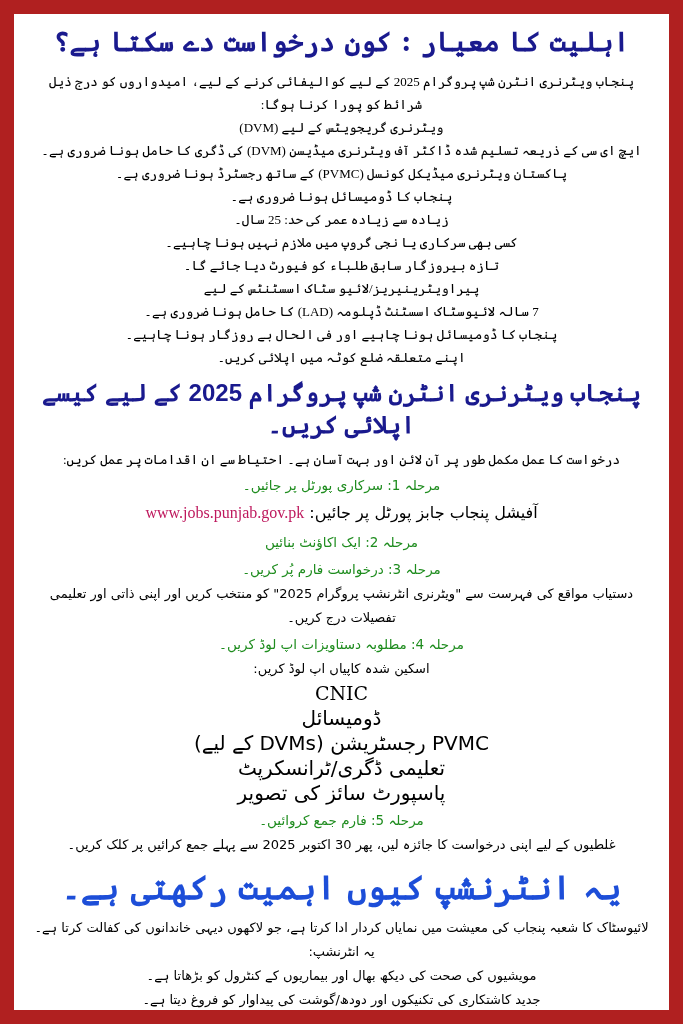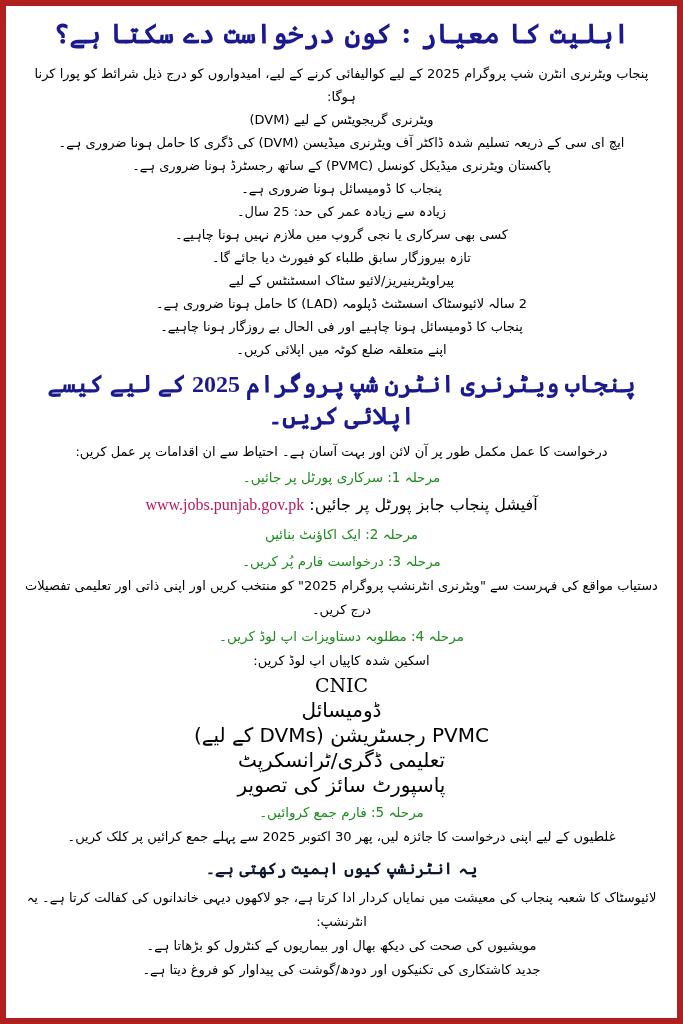--- a/index.html
+++ b/index.html
@@ -5,7 +5,7 @@
   html,body{margin:0;padding:0;}
   .frame{
     width:683px;height:1024px;box-sizing:border-box;
-    background:#B02020;padding:6px;
+    background:#B02020;padding:14px;
     font-family:"DejaVu Sans",sans-serif;
   }
   .page{

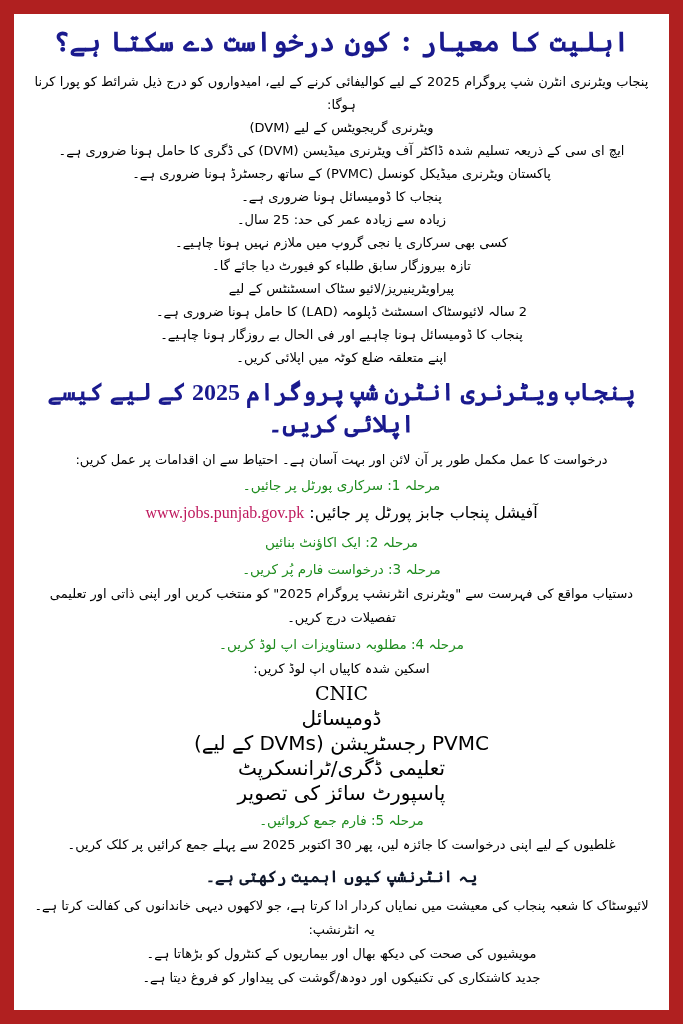--- a/index.html
+++ b/index.html
@@ -32,7 +32,7 @@
     font-size:16px;line-height:1.3;
     margin:10px 10px 6px;
   }
-  .line{font-size:13px;line-height:23px;margin:0 20px;}
+  .line{font-size:13px;line-height:23px;margin:0 20px;font-family:Liberation Serif, serif;}
   .step{
     color:#1E8C1E;font-weight:normal;
     font-size:13.5px;line-height:25px;margin:2px 20px 0;

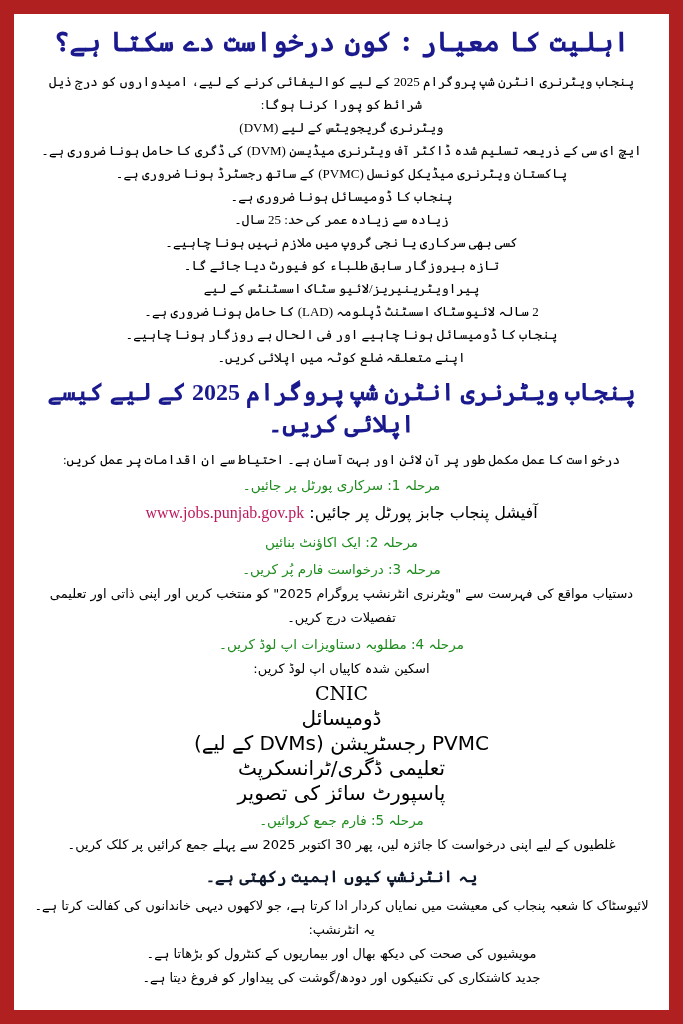--- a/index.html
+++ b/index.html
@@ -64,7 +64,7 @@
     <div class="line">کسی بھی سرکاری یا نجی گروپ میں ملازم نہیں ہونا چاہیے۔</div>
     <div class="line">تازہ بیروزگار سابق طلباء کو فیورٹ دیا جائے گا۔</div>
     <div class="line">پیراویٹرینیریز/لائیو سٹاک اسسٹنٹس کے لیے</div>
-    <div class="line">2 سالہ لائیوسٹاک اسسٹنٹ ڈپلومہ (LAD) کا حامل ہونا ضروری ہے۔</div>
+    <div class="line">7 سالہ لائیوسٹاک اسسٹنٹ ڈپلومہ (LAD) کا حامل ہونا ضروری ہے۔</div>
     <div class="line">پنجاب کا ڈومیسائل ہونا چاہیے اور فی الحال بے روزگار ہونا چاہیے۔</div>
     <div class="line">اپنے متعلقہ ضلع کوٹہ میں اپلائی کریں۔</div>
 

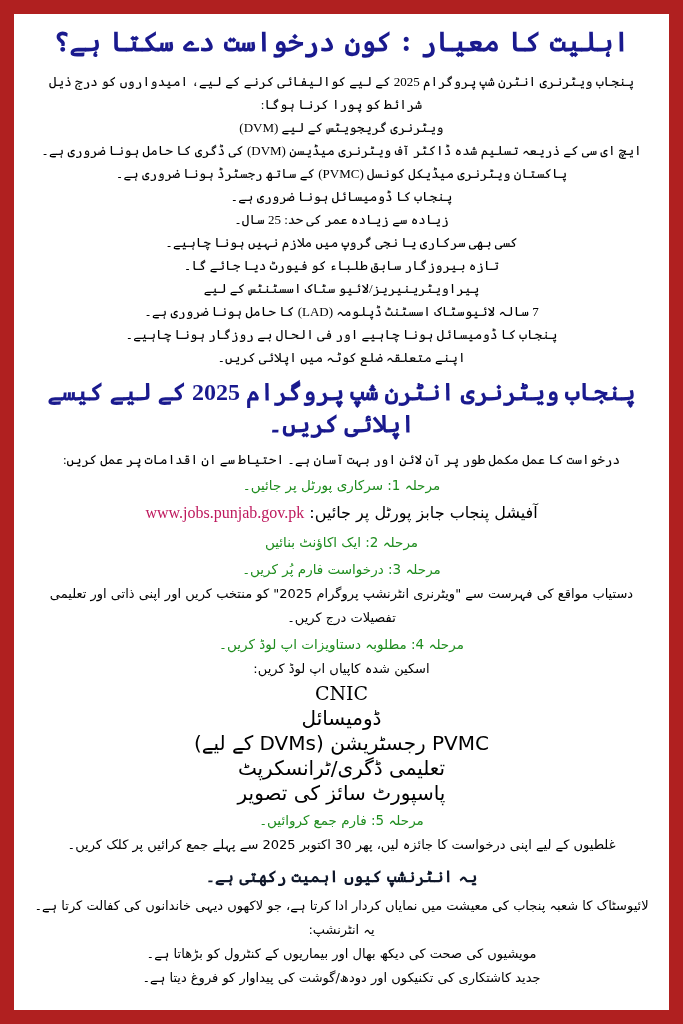--- a/index.html
+++ b/index.html
@@ -22,7 +22,7 @@
   }
   .h-sub{
     color:#1A1A8E;font-weight:bold;
-    font-family:Liberation Serif, serif;
+    font-family:Liberation Sans, sans-serif;
     font-size:24px;line-height:1.3;
     margin:8px 10px 8px;
   }

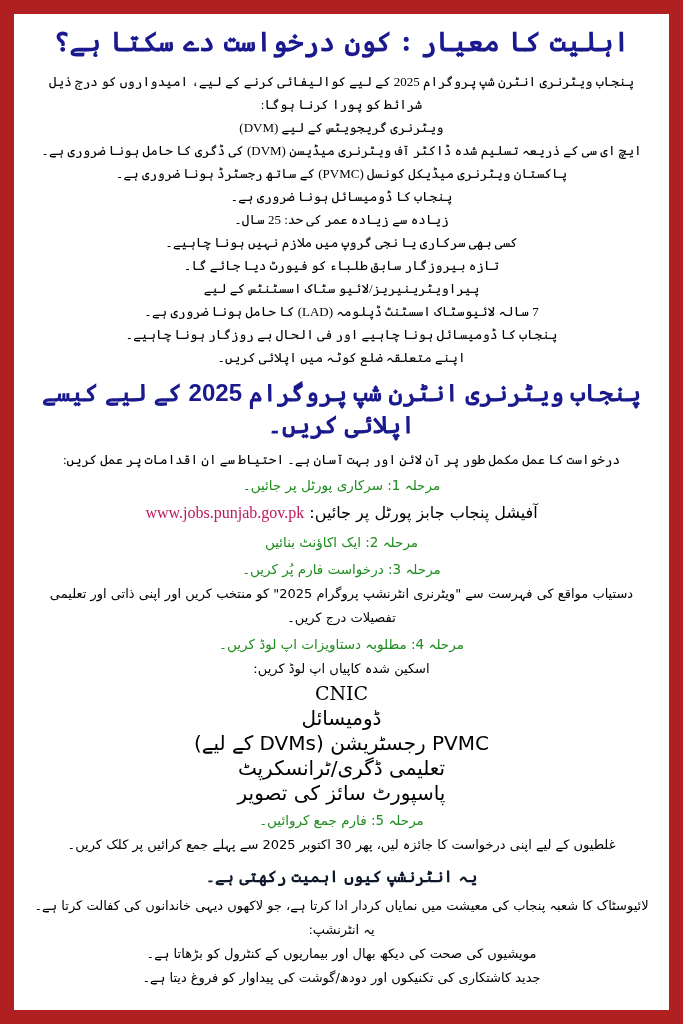--- a/index.html
+++ b/index.html
@@ -27,9 +27,9 @@
     margin:8px 10px 8px;
   }
   .h-why{
-    color:#0f172a;font-weight:bold;
+    color:#1d4ed8;font-weight:bold;
     font-family:"DejaVu Serif",serif;
-    font-size:16px;line-height:1.3;
+    font-size:33px;line-height:1.3;
     margin:10px 10px 6px;
   }
   .line{font-size:13px;line-height:23px;margin:0 20px;font-family:Liberation Serif, serif;}

